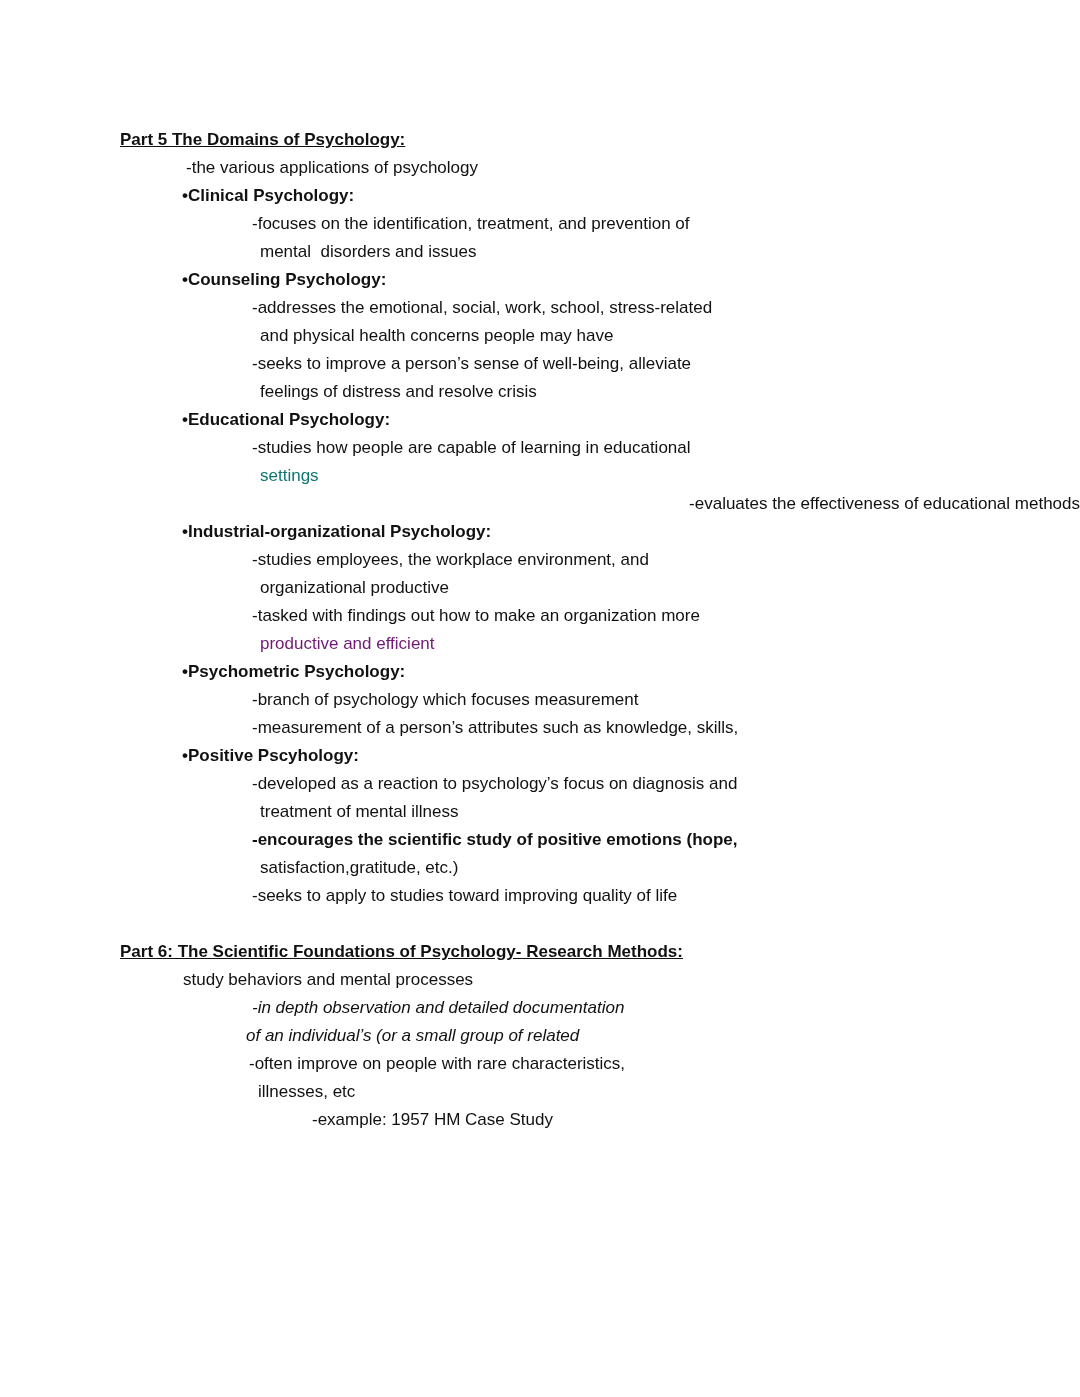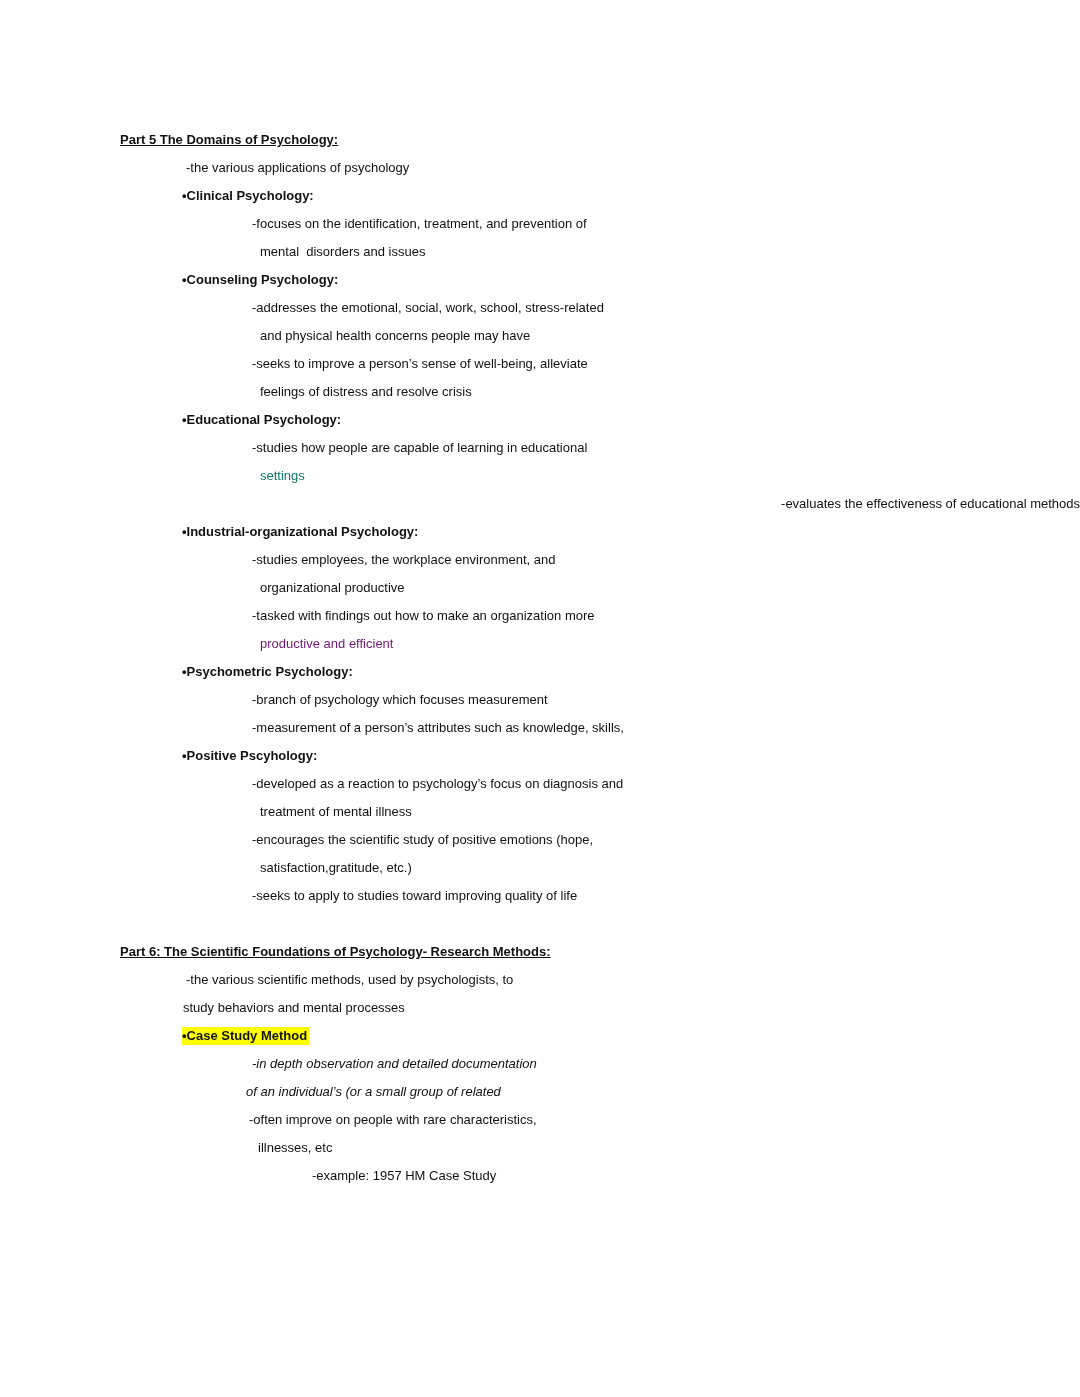--- a/index.html
+++ b/index.html
@@ -24,7 +24,7 @@
   }
   .doc-line {
     line-height: 28px;
-    font-size: 13px;
+    font-size: 17px;
     white-space: pre-wrap;
     min-height: 28px;
   }

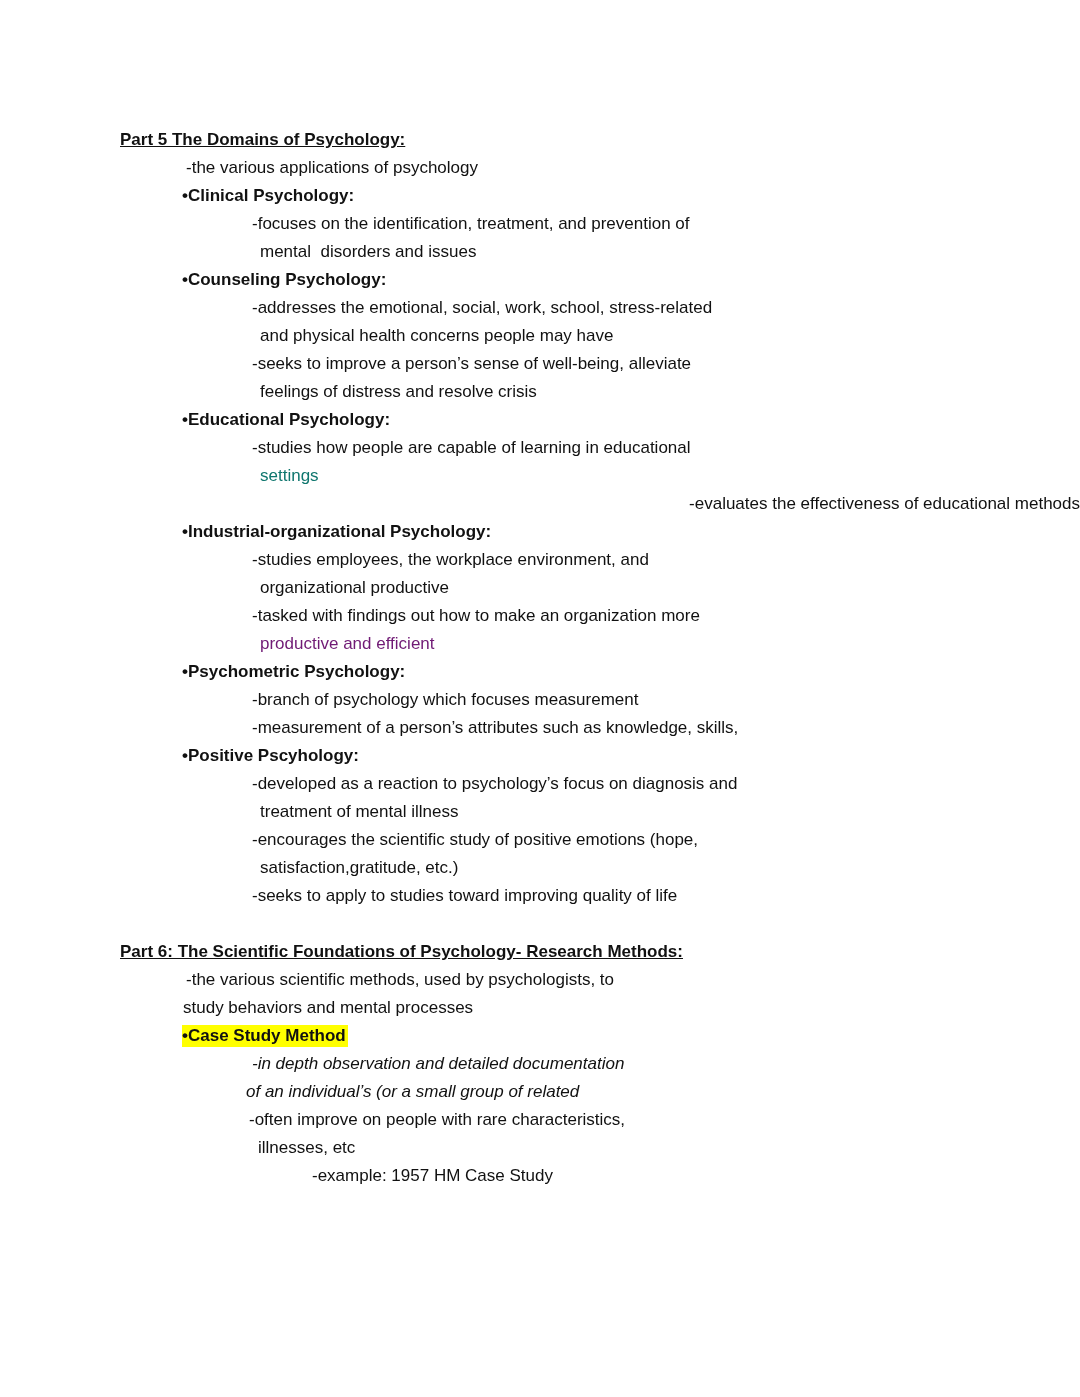--- a/index.html
+++ b/index.html
@@ -76,7 +76,7 @@
       <div class="doc-line st-b" style="margin-left: 182px; color: rgb(17, 17, 17);"><span>•Positive Pscyhology:</span></div>
       <div class="doc-line st-n" style="margin-left: 252px; color: rgb(17, 17, 17);"><span>-developed as a reaction to psychology’s focus on diagnosis and</span></div>
       <div class="doc-line st-n" style="margin-left: 260px; color: rgb(17, 17, 17);"><span>treatment of mental illness</span></div>
-      <div class="doc-line st-n" style="margin-left: 252px; color: rgb(17, 17, 17);"><span>-encourages the scientific study of positive emotions (hope,</span></div>
+      <div class="doc-line st-n" style="margin-left: 252px; color: rgb(17, 17, 17); font-weight: bold;"><span>-encourages the scientific study of positive emotions (hope,</span></div>
       <div class="doc-line st-n" style="margin-left: 260px; color: rgb(17, 17, 17);"><span>satisfaction,gratitude, etc.)</span></div>
       <div class="doc-line st-n" style="margin-left: 252px; color: rgb(17, 17, 17);"><span>-seeks to apply to studies toward improving quality of life</span></div>
       <div class="doc-line st-h" style="margin-left: 120px; margin-top: 28px; color: rgb(17, 17, 17);"><span>Part 6: The Scientific Foundations of Psychology- Research Methods:</span></div>

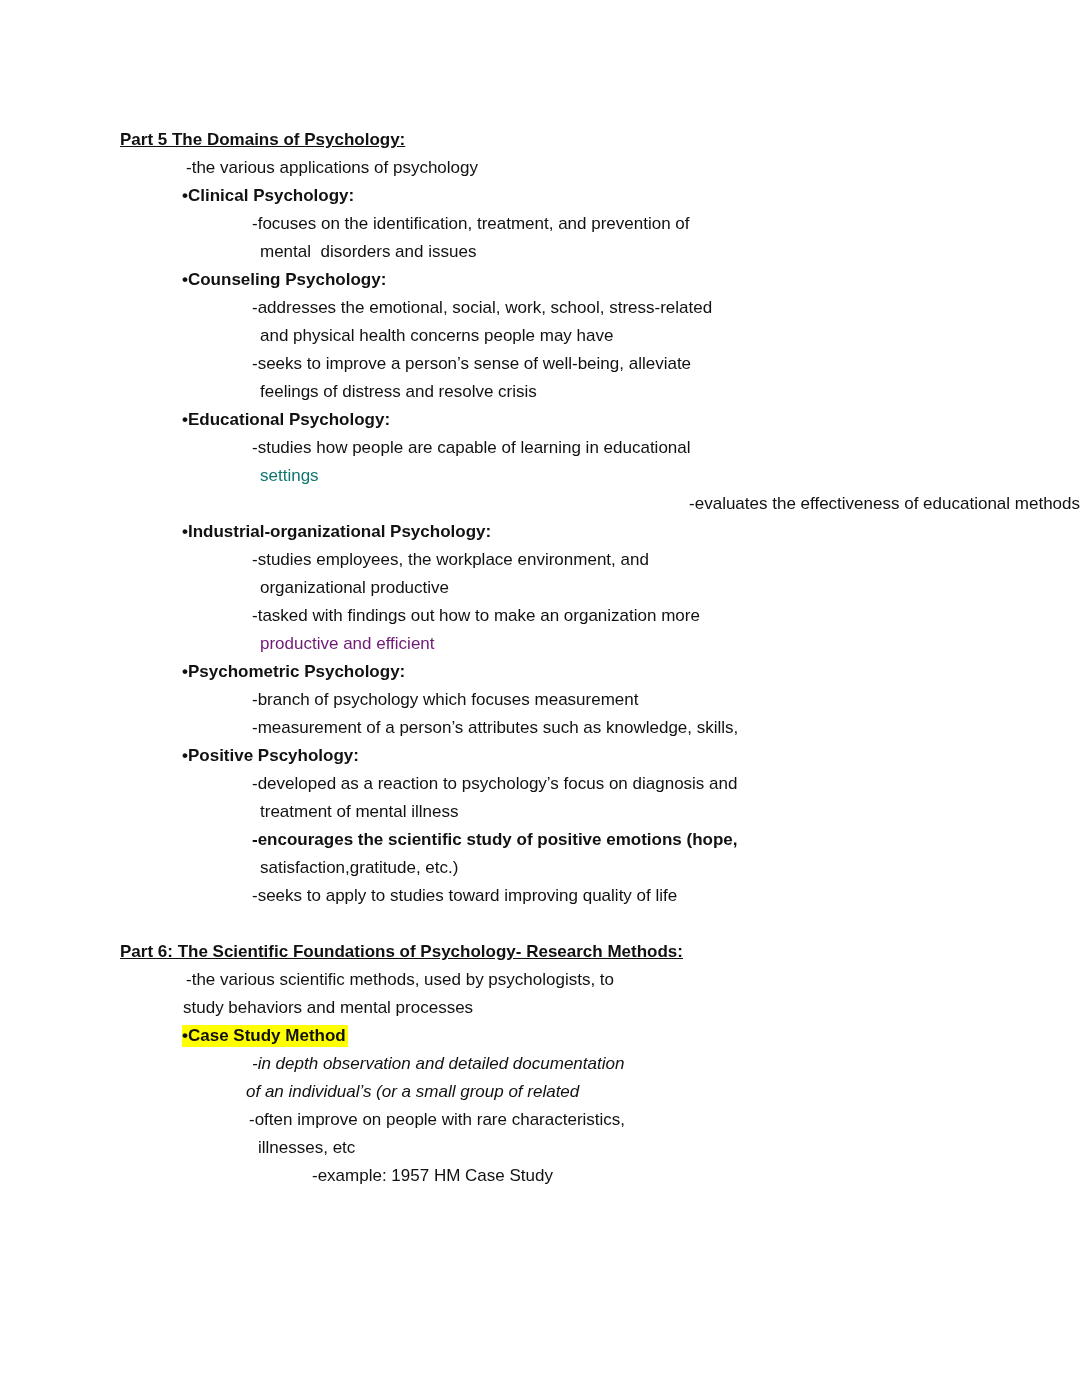--- a/index.html
+++ b/index.html
@@ -80,7 +80,6 @@
       <div class="doc-line st-n" style="margin-left: 260px; color: rgb(17, 17, 17);"><span>satisfaction,gratitude, etc.)</span></div>
       <div class="doc-line st-n" style="margin-left: 252px; color: rgb(17, 17, 17);"><span>-seeks to apply to studies toward improving quality of life</span></div>
       <div class="doc-line st-h" style="margin-left: 120px; margin-top: 28px; color: rgb(17, 17, 17);"><span>Part 6: The Scientific Foundations of Psychology- Research Methods:</span></div>
-      <div class="doc-line st-n" style="margin-left: 186px; color: rgb(17, 17, 17);"><span>-the various scientific methods, used by psychologists, to</span></div>
       <div class="doc-line st-n" style="margin-left: 183px; color: rgb(17, 17, 17);"><span>study behaviors and mental processes</span></div>
       <div class="doc-line st-hl" style="margin-left: 182px; color: rgb(17, 17, 17);"><span style="background: rgb(255, 255, 0);">•Case Study Method</span></div>
       <div class="doc-line st-i" style="margin-left: 252px; color: rgb(17, 17, 17);"><span>-in depth observation and detailed documentation</span></div>

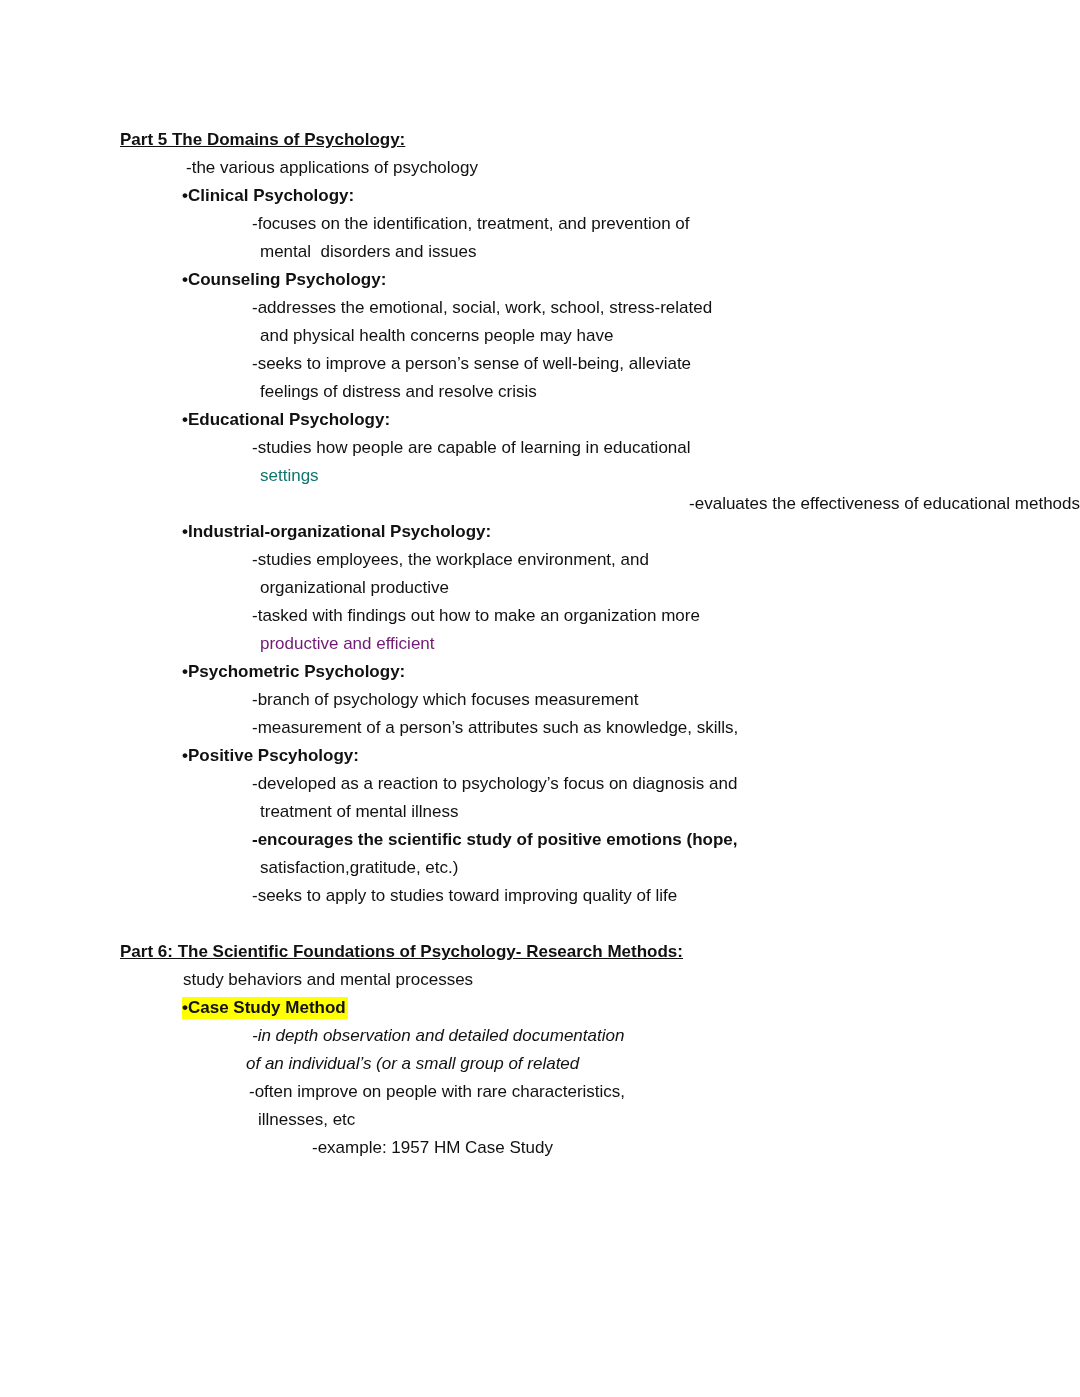--- a/index.html
+++ b/index.html
@@ -81,7 +81,6 @@
       <div class="doc-line st-n" style="margin-left: 252px; color: rgb(17, 17, 17);"><span>-seeks to apply to studies toward improving quality of life</span></div>
       <div class="doc-line st-h" style="margin-left: 120px; margin-top: 28px; color: rgb(17, 17, 17);"><span>Part 6: The Scientific Foundations of Psychology- Research Methods:</span></div>
       <div class="doc-line st-n" style="margin-left: 183px; color: rgb(17, 17, 17);"><span>study behaviors and mental processes</span></div>
-      <div class="doc-line st-hl" style="margin-left: 182px; color: rgb(17, 17, 17);"><span style="background: rgb(255, 255, 0);">•Case Study Method</span></div>
       <div class="doc-line st-i" style="margin-left: 252px; color: rgb(17, 17, 17);"><span>-in depth observation and detailed documentation</span></div>
       <div class="doc-line st-i" style="margin-left: 246px; color: rgb(17, 17, 17);"><span>of an individual’s (or a small group of related</span></div>
       <div class="doc-line st-n" style="margin-left: 249px; color: rgb(17, 17, 17);"><span>-often improve on people with rare characteristics,</span></div>

